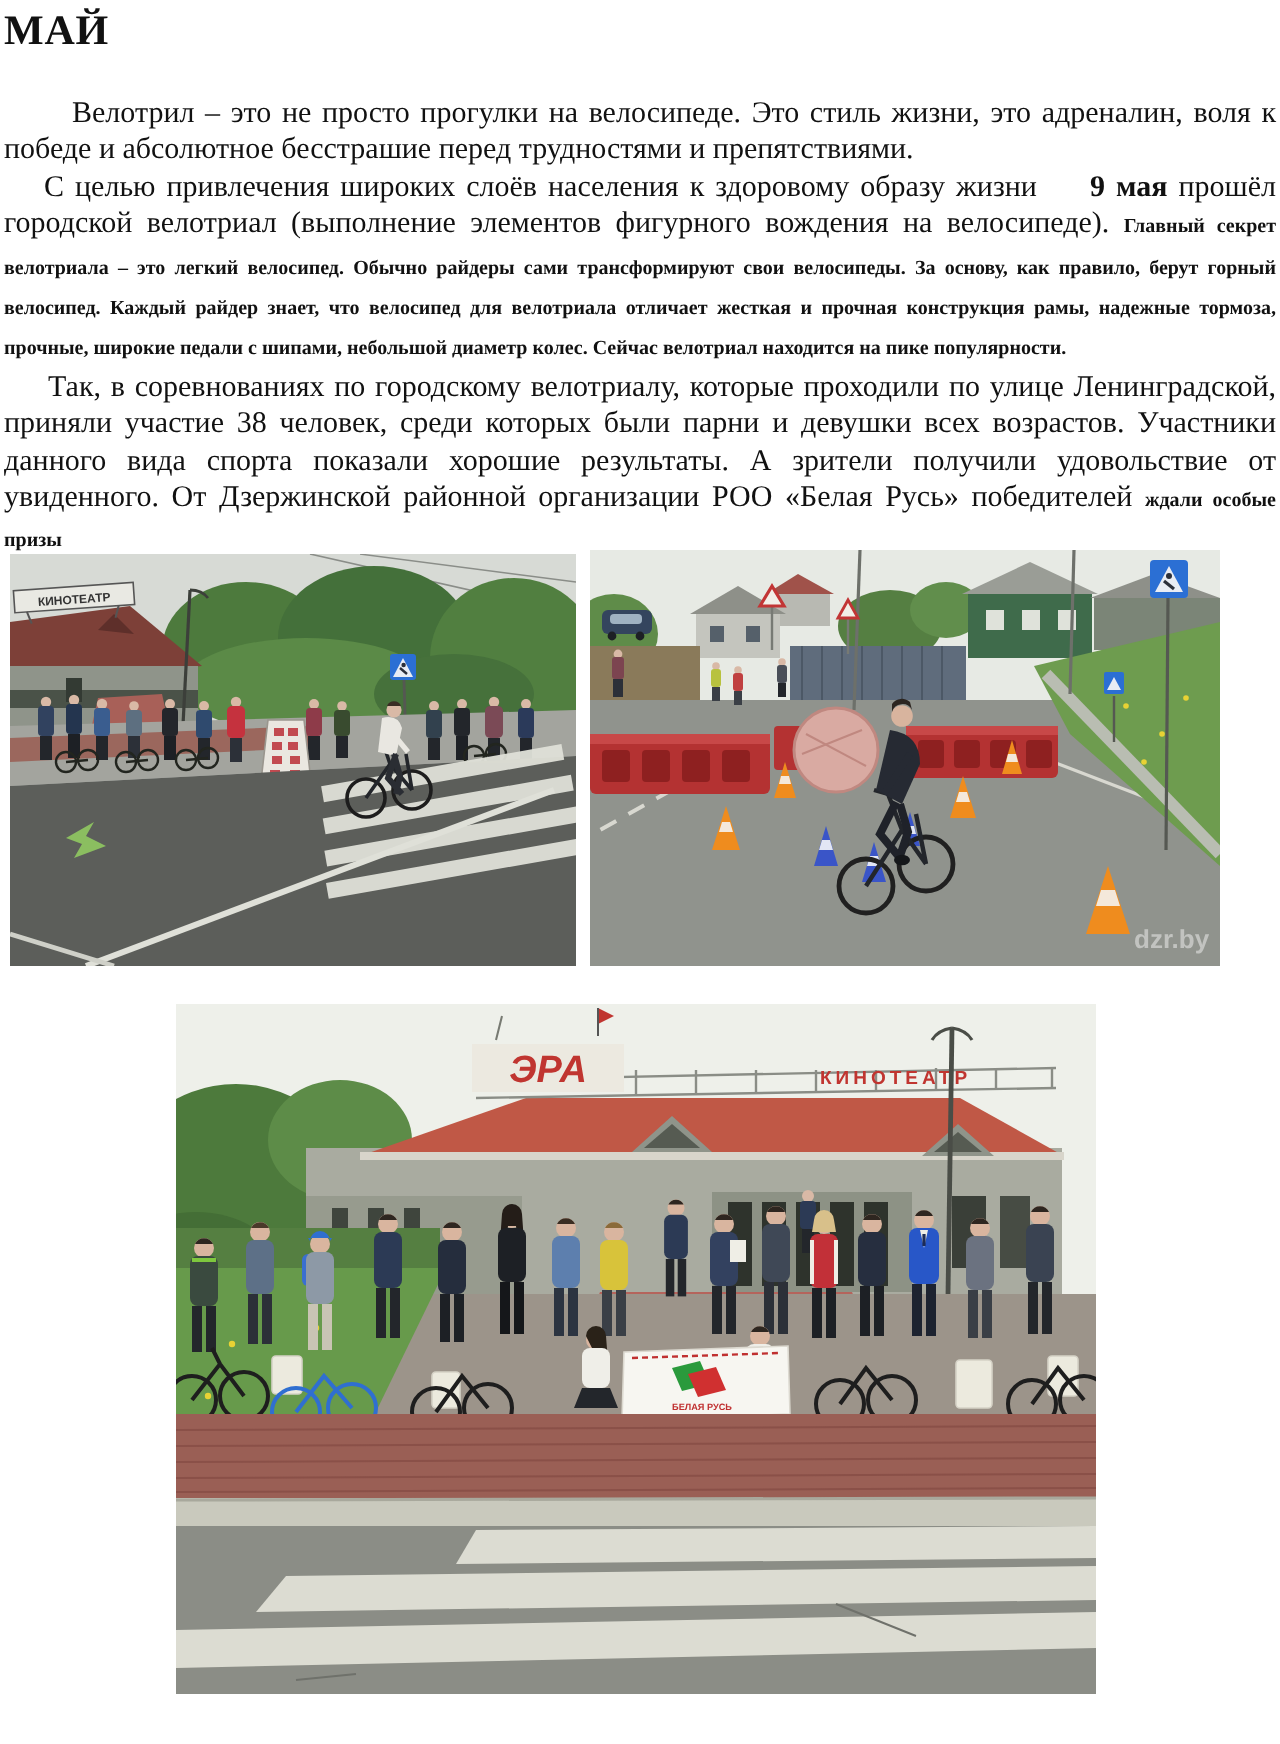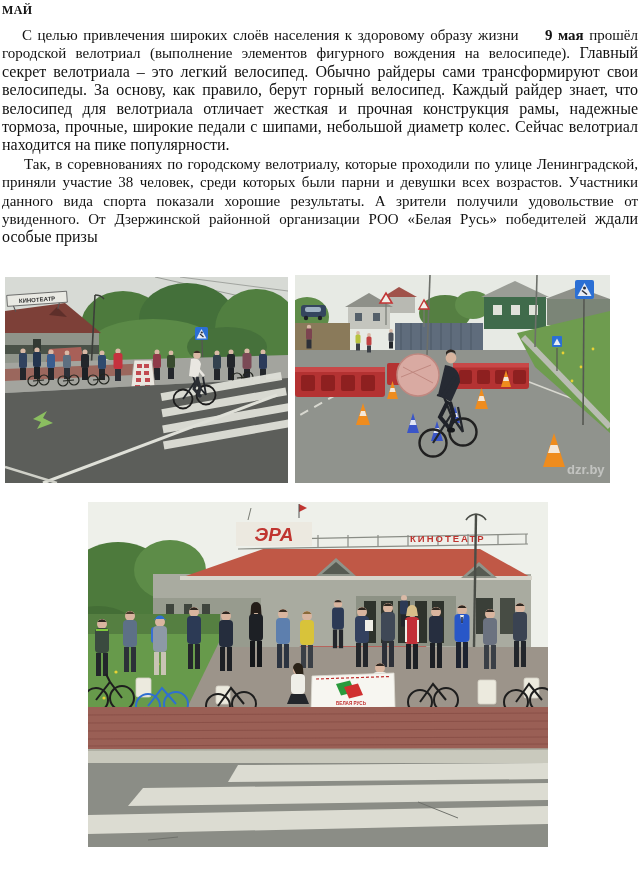--- a/index.html
+++ b/index.html
@@ -6,7 +6,7 @@
   body{width:640px;height:872px;position:relative;overflow:hidden;
        font-family:"Liberation Serif","DejaVu Serif",serif;color:#111;}
   .doc-text{position:absolute;left:0;top:0;width:640px;padding:3px 2px 0 2px;box-sizing:border-box;}
-  h1.month{font-size:12px;font-weight:bold;margin:0 0 8px 0;letter-spacing:.4px;}
+  h1.month{font-size:21px;font-weight:bold;margin:0 0 20px 0;letter-spacing:.4px;}
   p{margin:0;text-align:justify;font-size:15px;line-height:18.4px;}
   p.p1{text-indent:34px;}
   p.p2{text-indent:20px;}

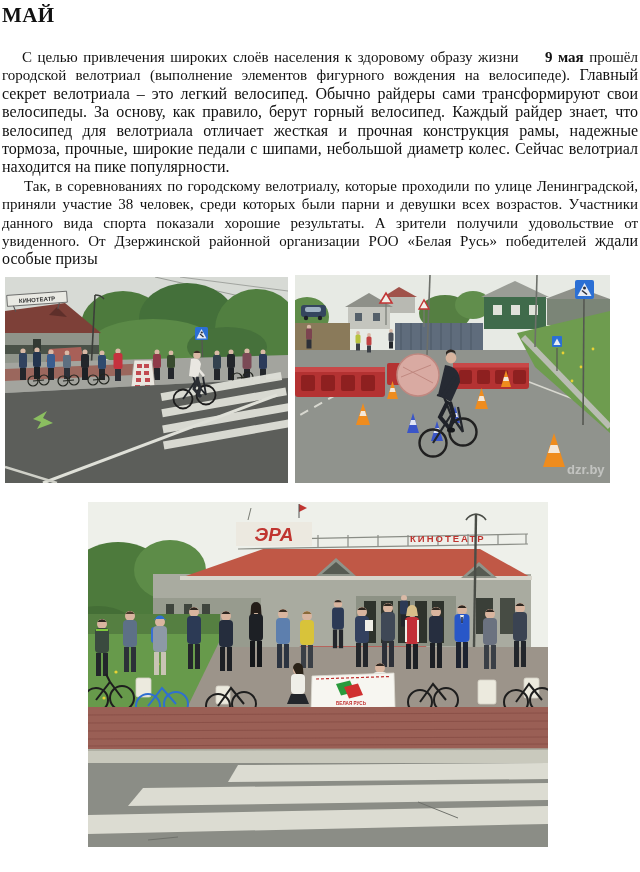--- a/index.html
+++ b/index.html
@@ -25,6 +25,9 @@
 
 <div class="doc-text">
   <h1 class="month">МАЙ</h1>
+  <p class="p1">
+    <span>Велотрил – это не просто прогулки на велосипеде. Это стиль жизни, это адреналин, воля к победе и абсолютное бесстрашие перед трудностями и препятствиями.</span>
+  </p>
   <p class="p2"><span>С целью привлечения широких слоёв населения к здоровому образу жизни </span><span class="bold">9 мая</span><span> прошёл городской велотриал (выполнение элементов фигурного вождения на велосипеде). </span><span class="small">Главный секрет велотриала – это легкий велосипед. Обычно райдеры сами трансформируют свои велосипеды. За основу, как правило, берут горный велосипед. Каждый райдер знает, что велосипед для велотриала отличает жесткая и прочная конструкция рамы, надежные тормоза, прочные, широкие педали с шипами, небольшой диаметр колес. Сейчас велотриал находится на пике популярности.</span></p>
   <p class="p3"><span>Так, в соревнованиях по городскому велотриалу,  которые  проходили  по улице Ленинградской, приняли участие 38 человек, среди которых были парни и девушки всех возрастов. </span><span>Участники данного вида спорта показали  хорошие  результаты. А  зрители получили удовольствие от увиденного. От Дзержинской районной организации РОО  «Белая Русь» победителей </span><span class="small">ждали особые призы</span></p>
 </div>

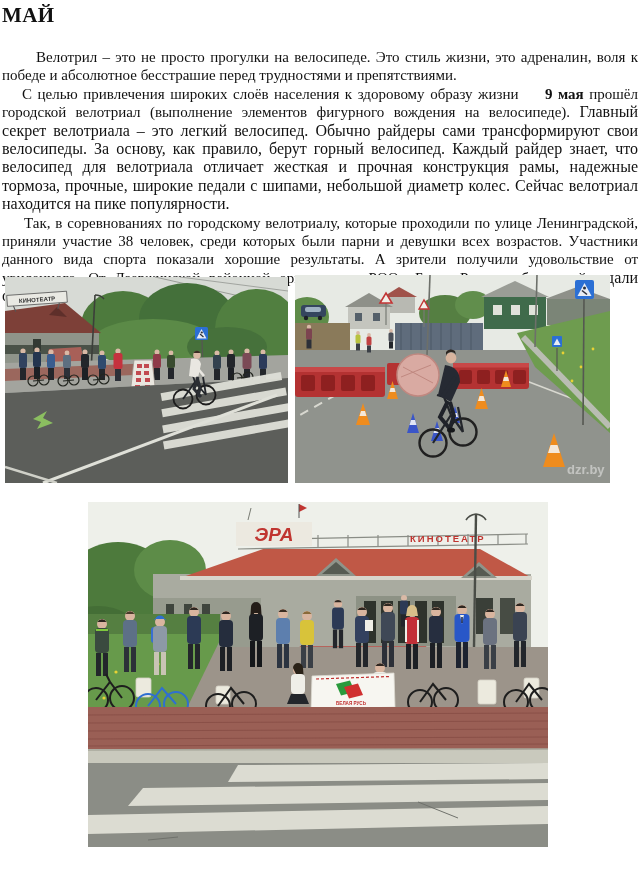--- a/index.html
+++ b/index.html
@@ -12,7 +12,7 @@
   p.p2{text-indent:20px;}
   p.p3{text-indent:22px;}
   .bold{font-weight:bold;padding-left:21px;}
-  .small{font-size:16px;}
+  .small{font-size:10px;font-weight:bold;}
   .photo{position:absolute;display:block;}
   #photo-left{left:5px;top:277px;}
   #photo-right{left:295px;top:275px;}

